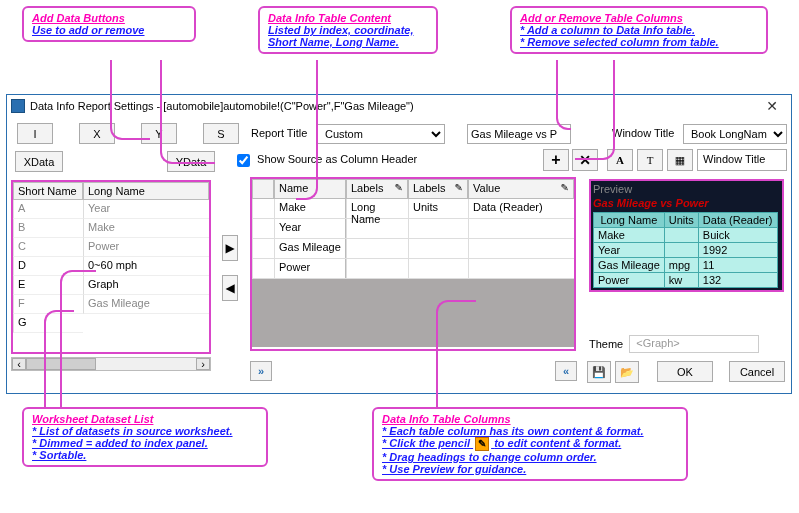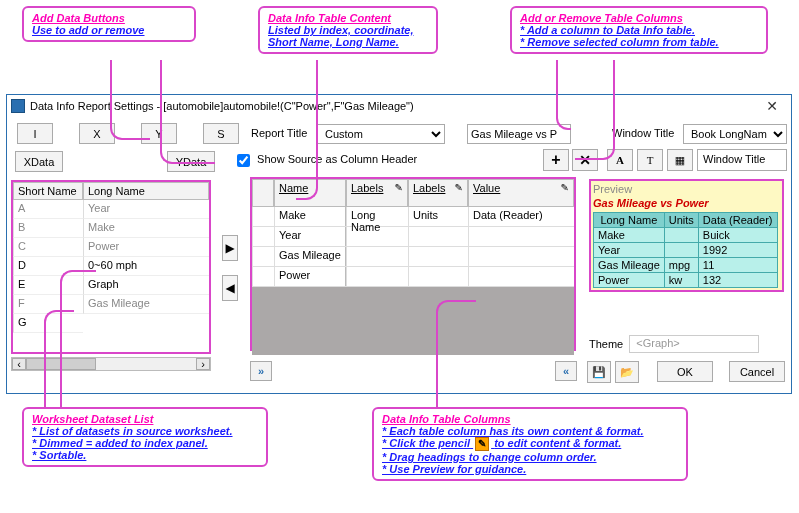--- a/index.html
+++ b/index.html
@@ -49,7 +49,7 @@
 
   .center-table { position:absolute; top:60px; left:243px; width:326px; height:174px; border:2px solid #d946c9; background:#fff;}
   .ct-head{display:flex; background:#f3f3f3;}
-  .ct-head div{border:1px solid #bbb; padding:2px 4px; height:28px; overflow:hidden;text-decoration:underline;}
+  .ct-head div{border:1px solid #bbb; padding:2px 4px; height:20px; overflow:hidden;}
   .pencil{font-size:10px; float:right;}
   .ct-body{height:148px; background:#aba8a8; position:relative;}
   .ct-rows{background:#fff;}

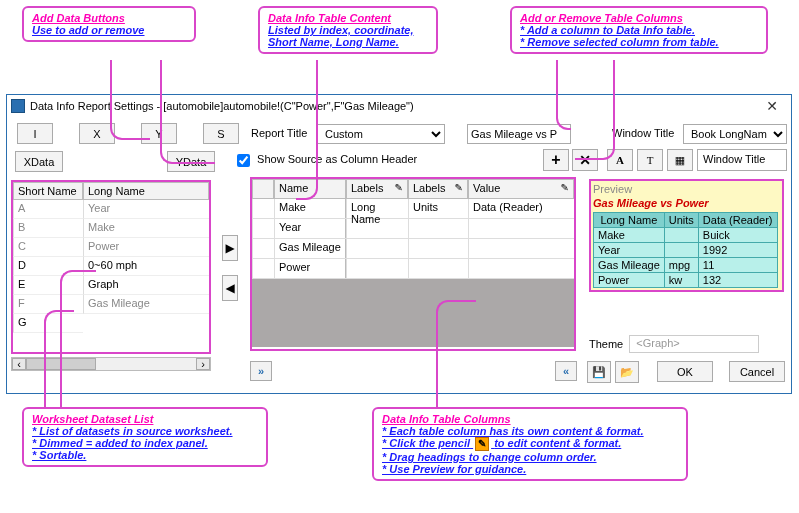--- a/index.html
+++ b/index.html
@@ -62,7 +62,7 @@
 
   
   .sqbtn{border:1px solid #aaa; width:26px; height:22px; display:inline-flex; align-items:center; justify-content:center; background:#f3f3f3; cursor:pointer;}
-  .prev-box{position:absolute; top:62px; left:582px; width:195px; border:2px solid #d946c9; background:#fef9c3; padding:2px;}
+  .prev-box{position:absolute; top:62px; left:582px; width:195px; border:2px solid #d946c9; background:#0f172a; padding:2px;}
   .prev-title{color:#888;}
   .prev-ct{color:#d00000; font-style:italic; font-weight:bold; padding:2px 0 3px 0;}
   .ptable{border-collapse:collapse; font-size:10px;}

